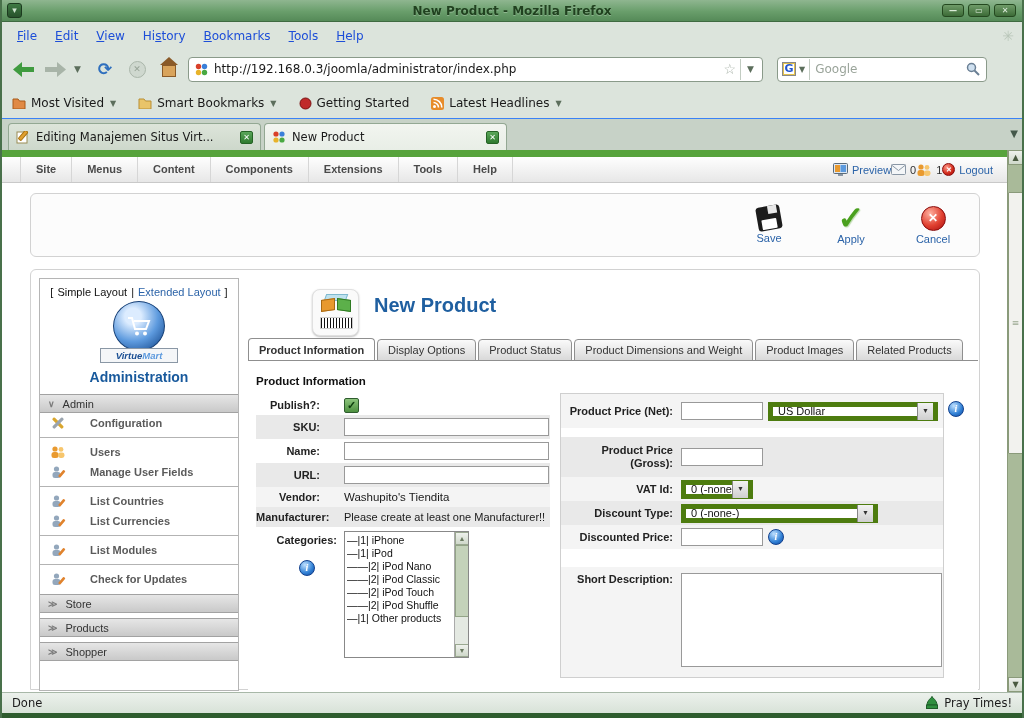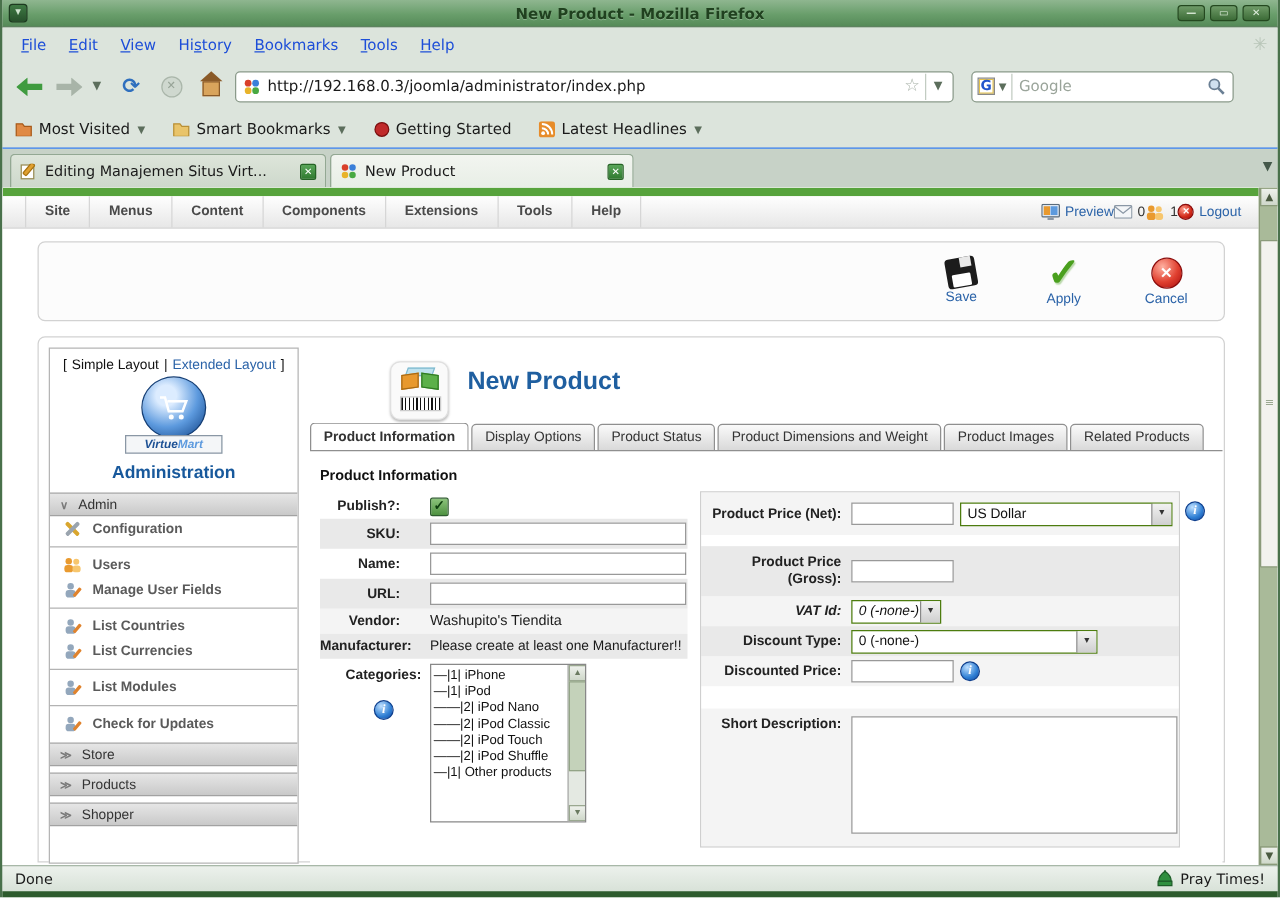--- a/index.html
+++ b/index.html
@@ -212,7 +212,7 @@
   .r-sdesc { height:110px; background:#f4f4f4; align-items:flex-start; padding-top:6px; }
   .txt-s { width:82px; height:18px; border:1px solid #999; background:#fff; font-size:11px; padding:0 3px;
     font-family:"Liberation Sans",sans-serif; }
-  .gtk-select { height:19px; border:1px solid #4d7c0f; background:#fff; display:flex; align-items:center; }
+  .gtk-select { height:19px; border:5px solid #4d7c0f; background:#fff; display:flex; align-items:center; }
   .gtk-select .val { flex:1; font-size:11px; color:#111; padding:0 5px; white-space:nowrap; overflow:hidden; }
   .gtk-select .arrbtn { width:16px; height:17px; border-left:1px solid #888;
     background:linear-gradient(#f2f2f2,#cfcfcf); color:#333; font-size:7px; line-height:16px; text-align:center; }

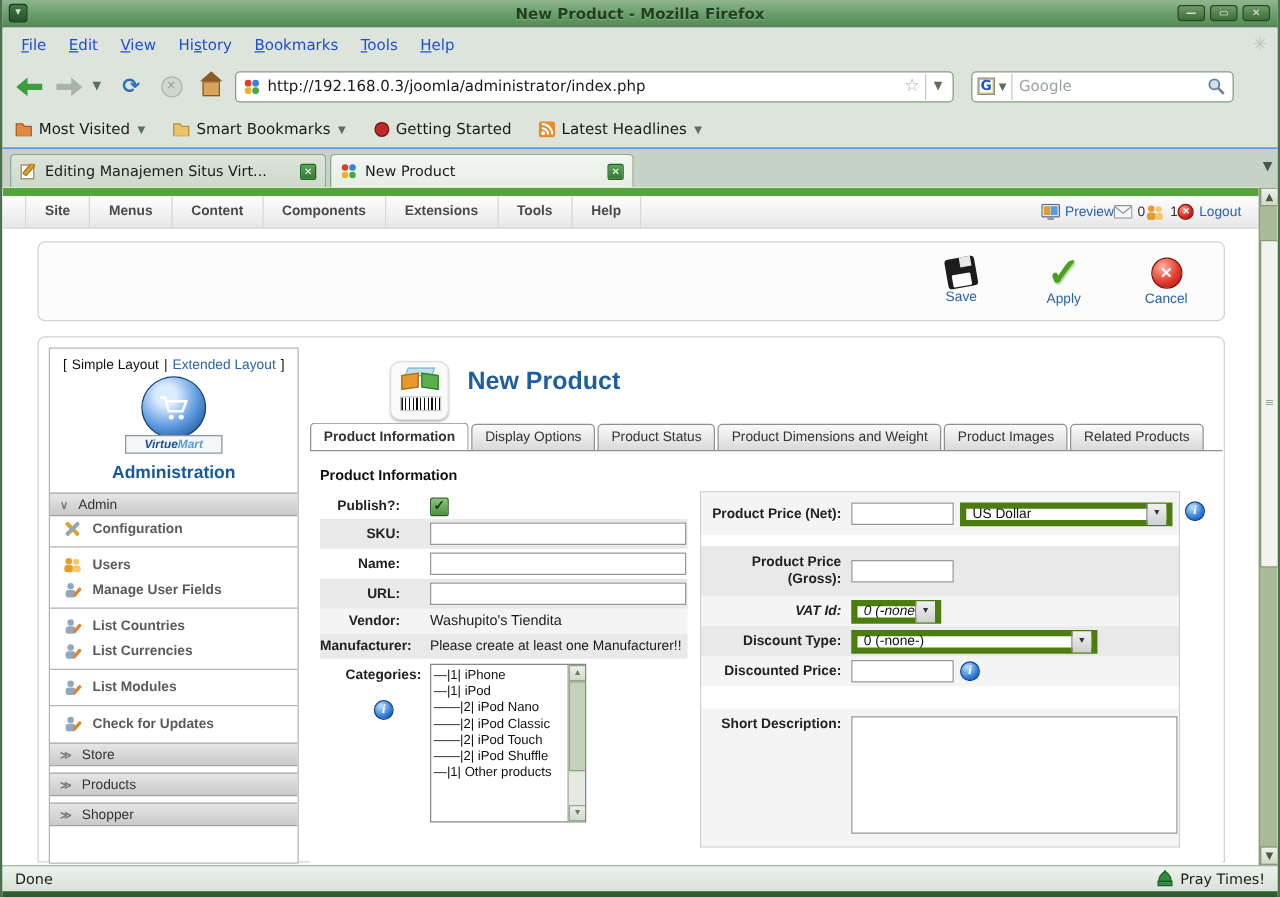--- a/index.html
+++ b/index.html
@@ -132,7 +132,7 @@
     font-size:11px; color:#333; }
   .sb-header.gap { margin-top:5px; }
   .sb-chev { color:#7a7a7a; font-size:9px; font-weight:bold; }
-  .sb-item { height:20px; display:flex; align-items:center; gap:8px; padding-left:9px;
+  .sb-item { height:20px; display:flex; align-items:center; gap:24px; padding-left:9px;
     font-size:11px; font-weight:bold; color:#5a5a5a; }
   .sb-item:first-of-type { margin-top:2px; }
   .sb-div { border-top:1px solid #b3b3b3; margin:4px 0; }

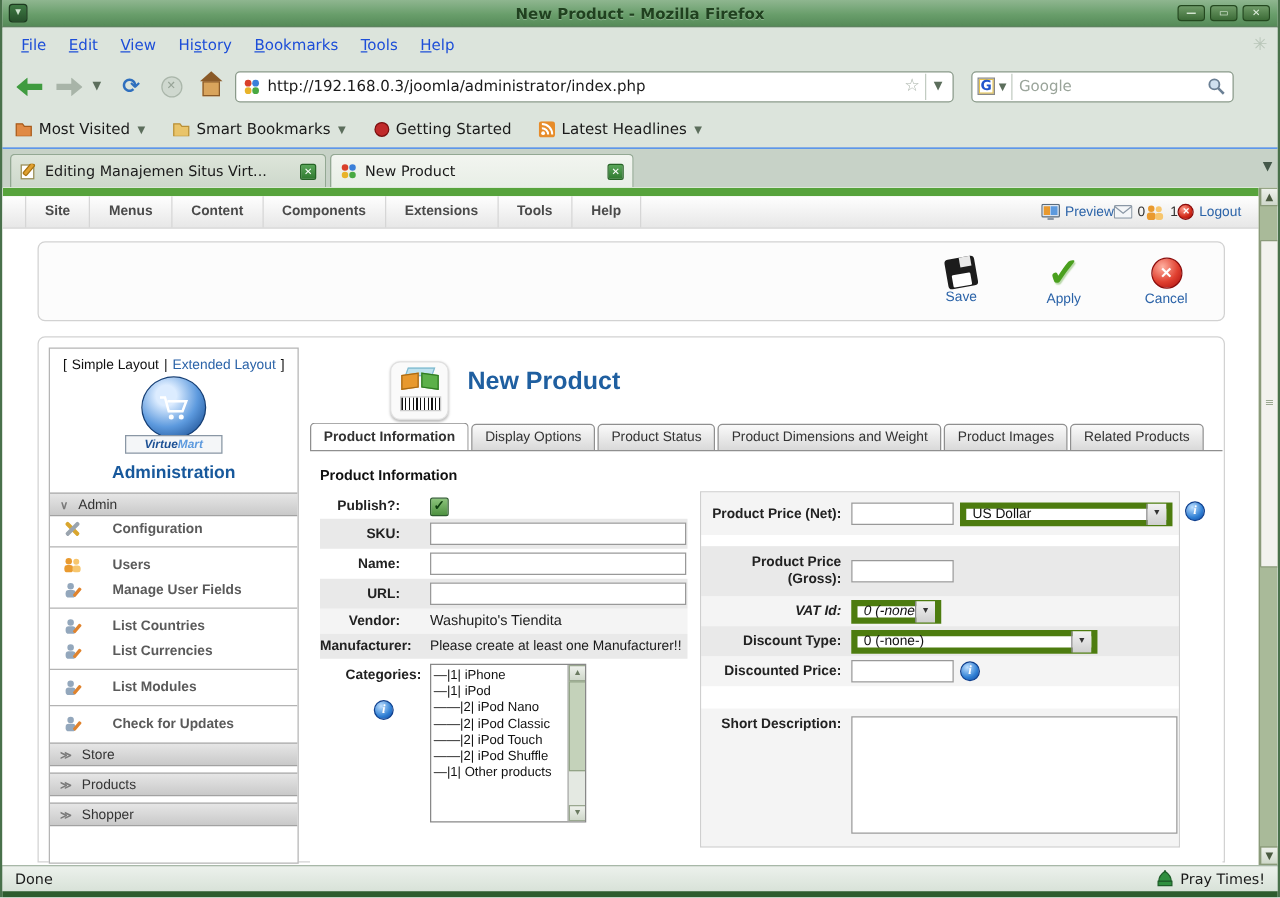--- a/index.html
+++ b/index.html
@@ -205,7 +205,7 @@
   .r-net { height:34px; background:#f4f4f4; }
   .r-sp1 { height:9px; background:#fff; }
   .r-gross { height:40px; background:#e9e9e9; }
-  .r-vat { height:24px; background:#f4f4f4;font-style:italic; }
+  .r-vat { height:24px; background:#f4f4f4; }
   .r-disc { height:24px; background:#e9e9e9; }
   .r-dprice { height:24px; background:#f4f4f4; }
   .r-sp2 { height:18px; background:#fff; }

